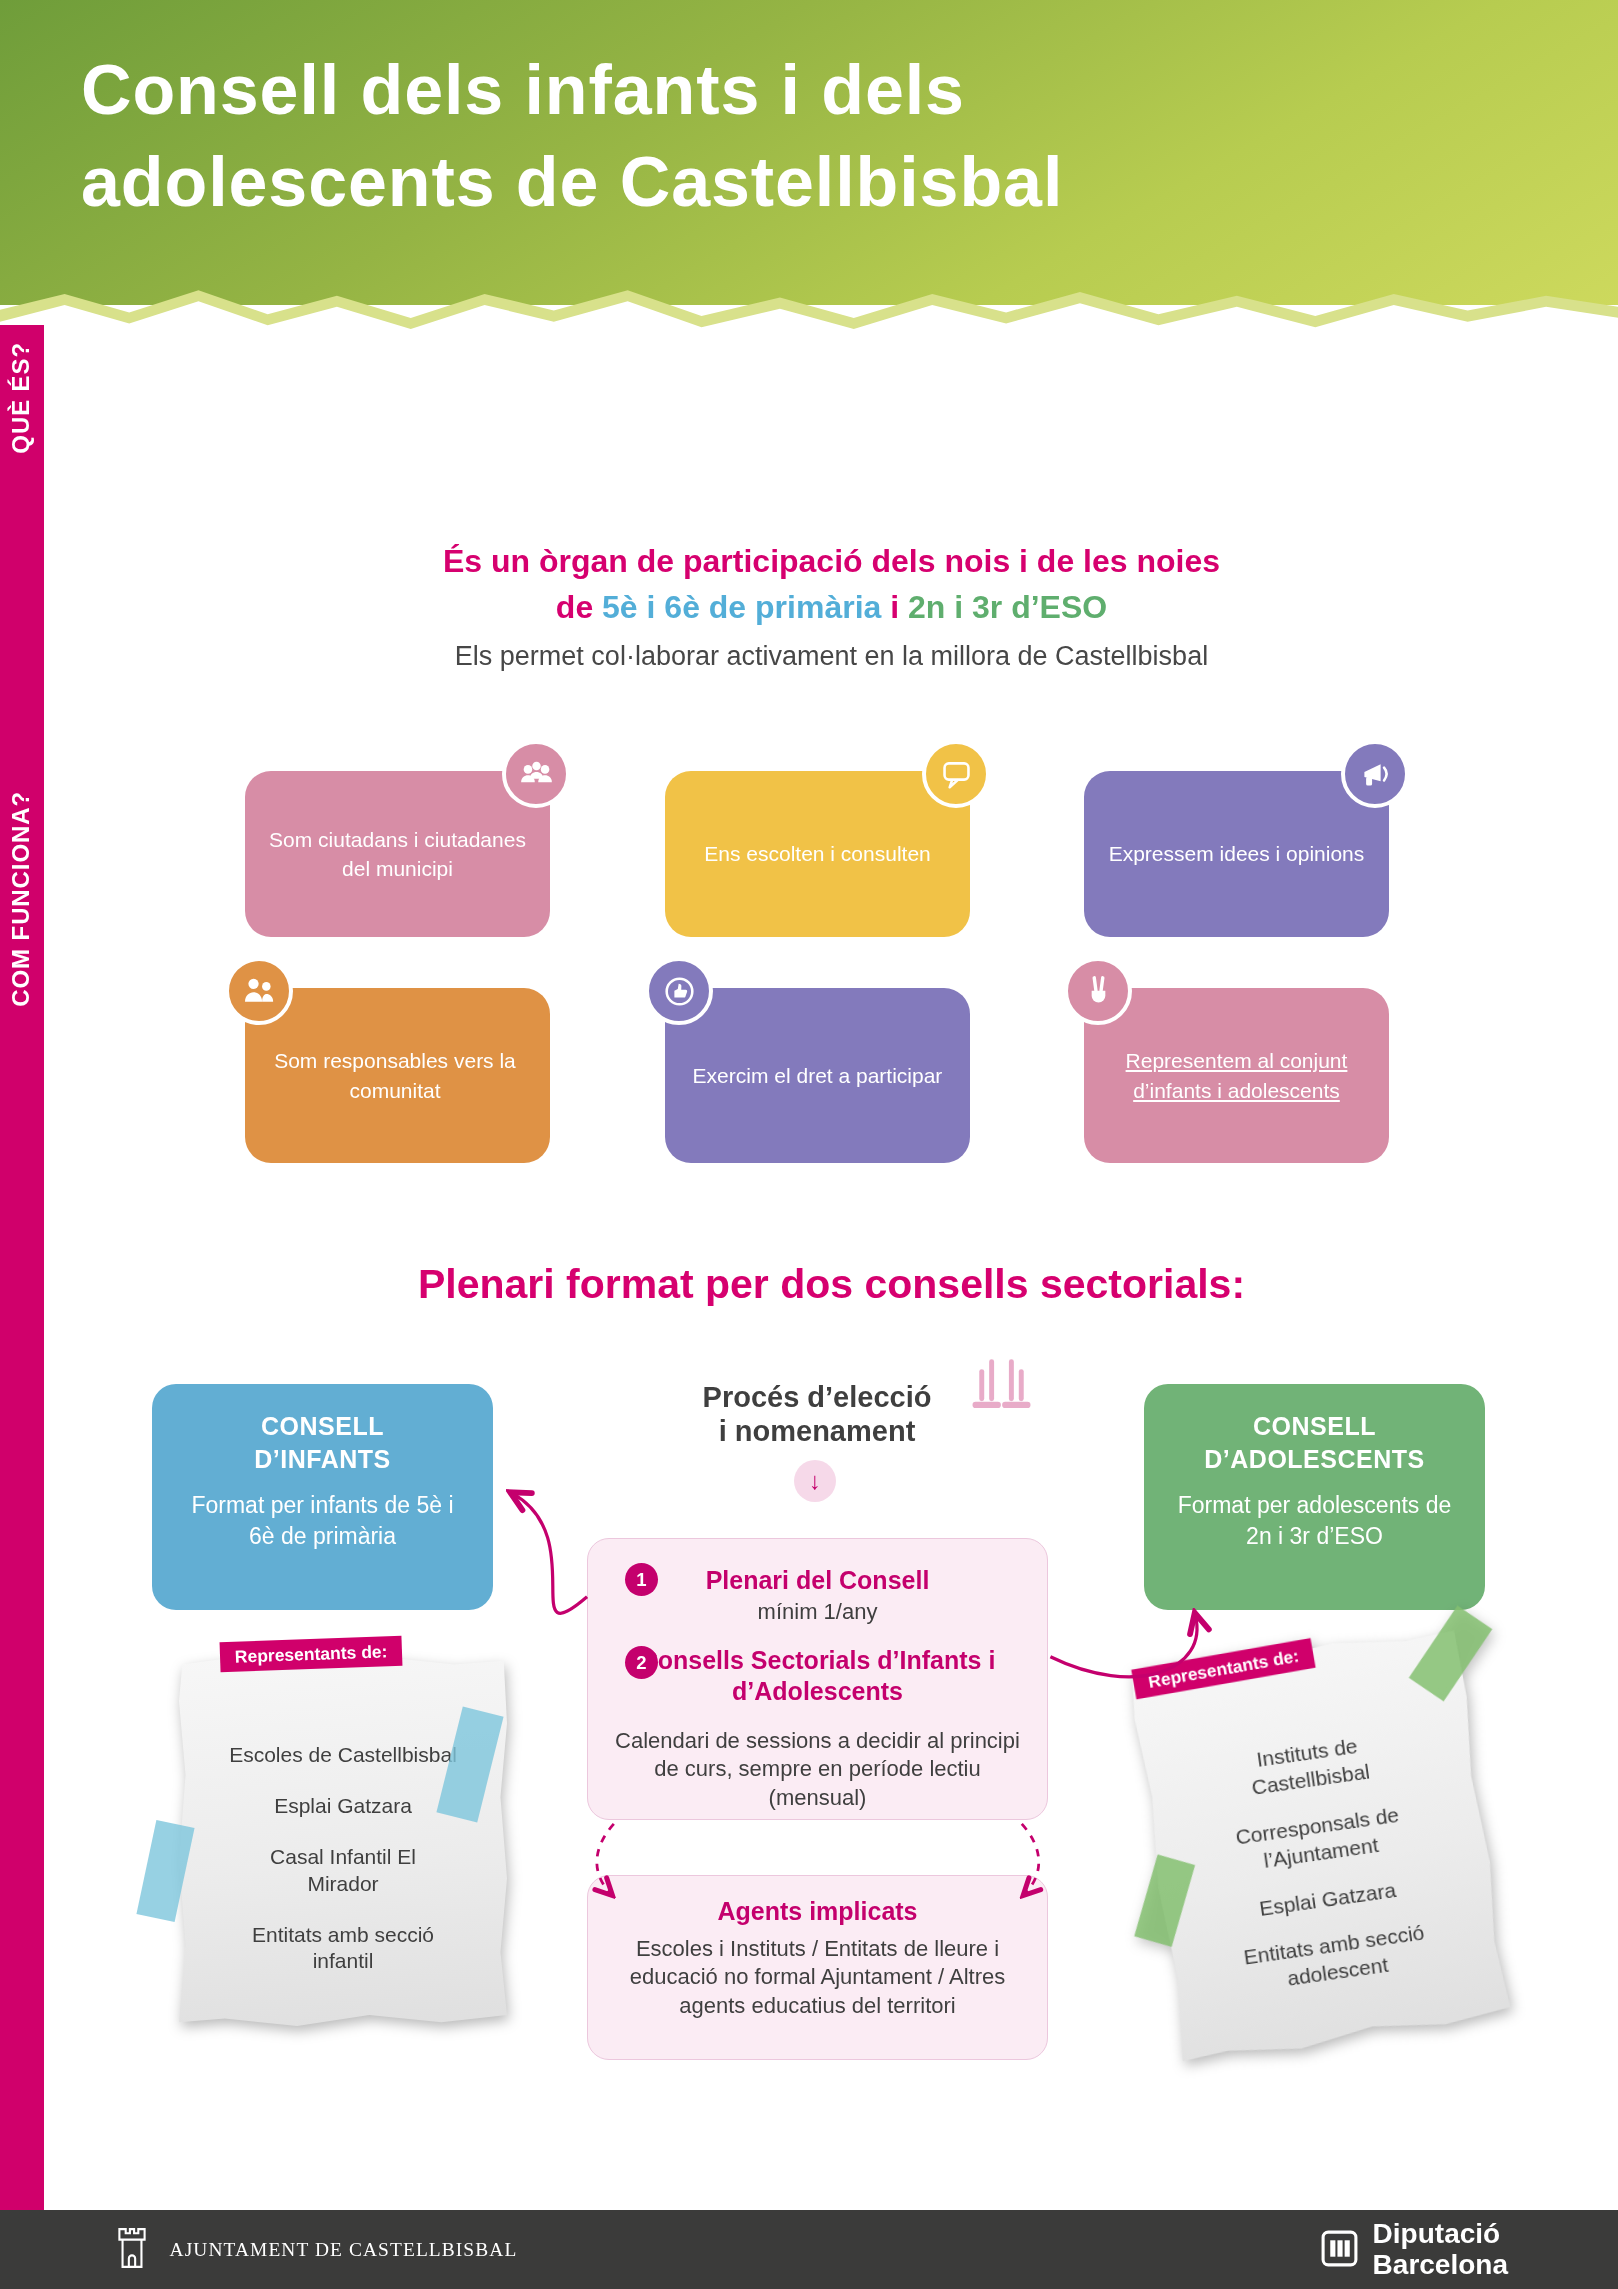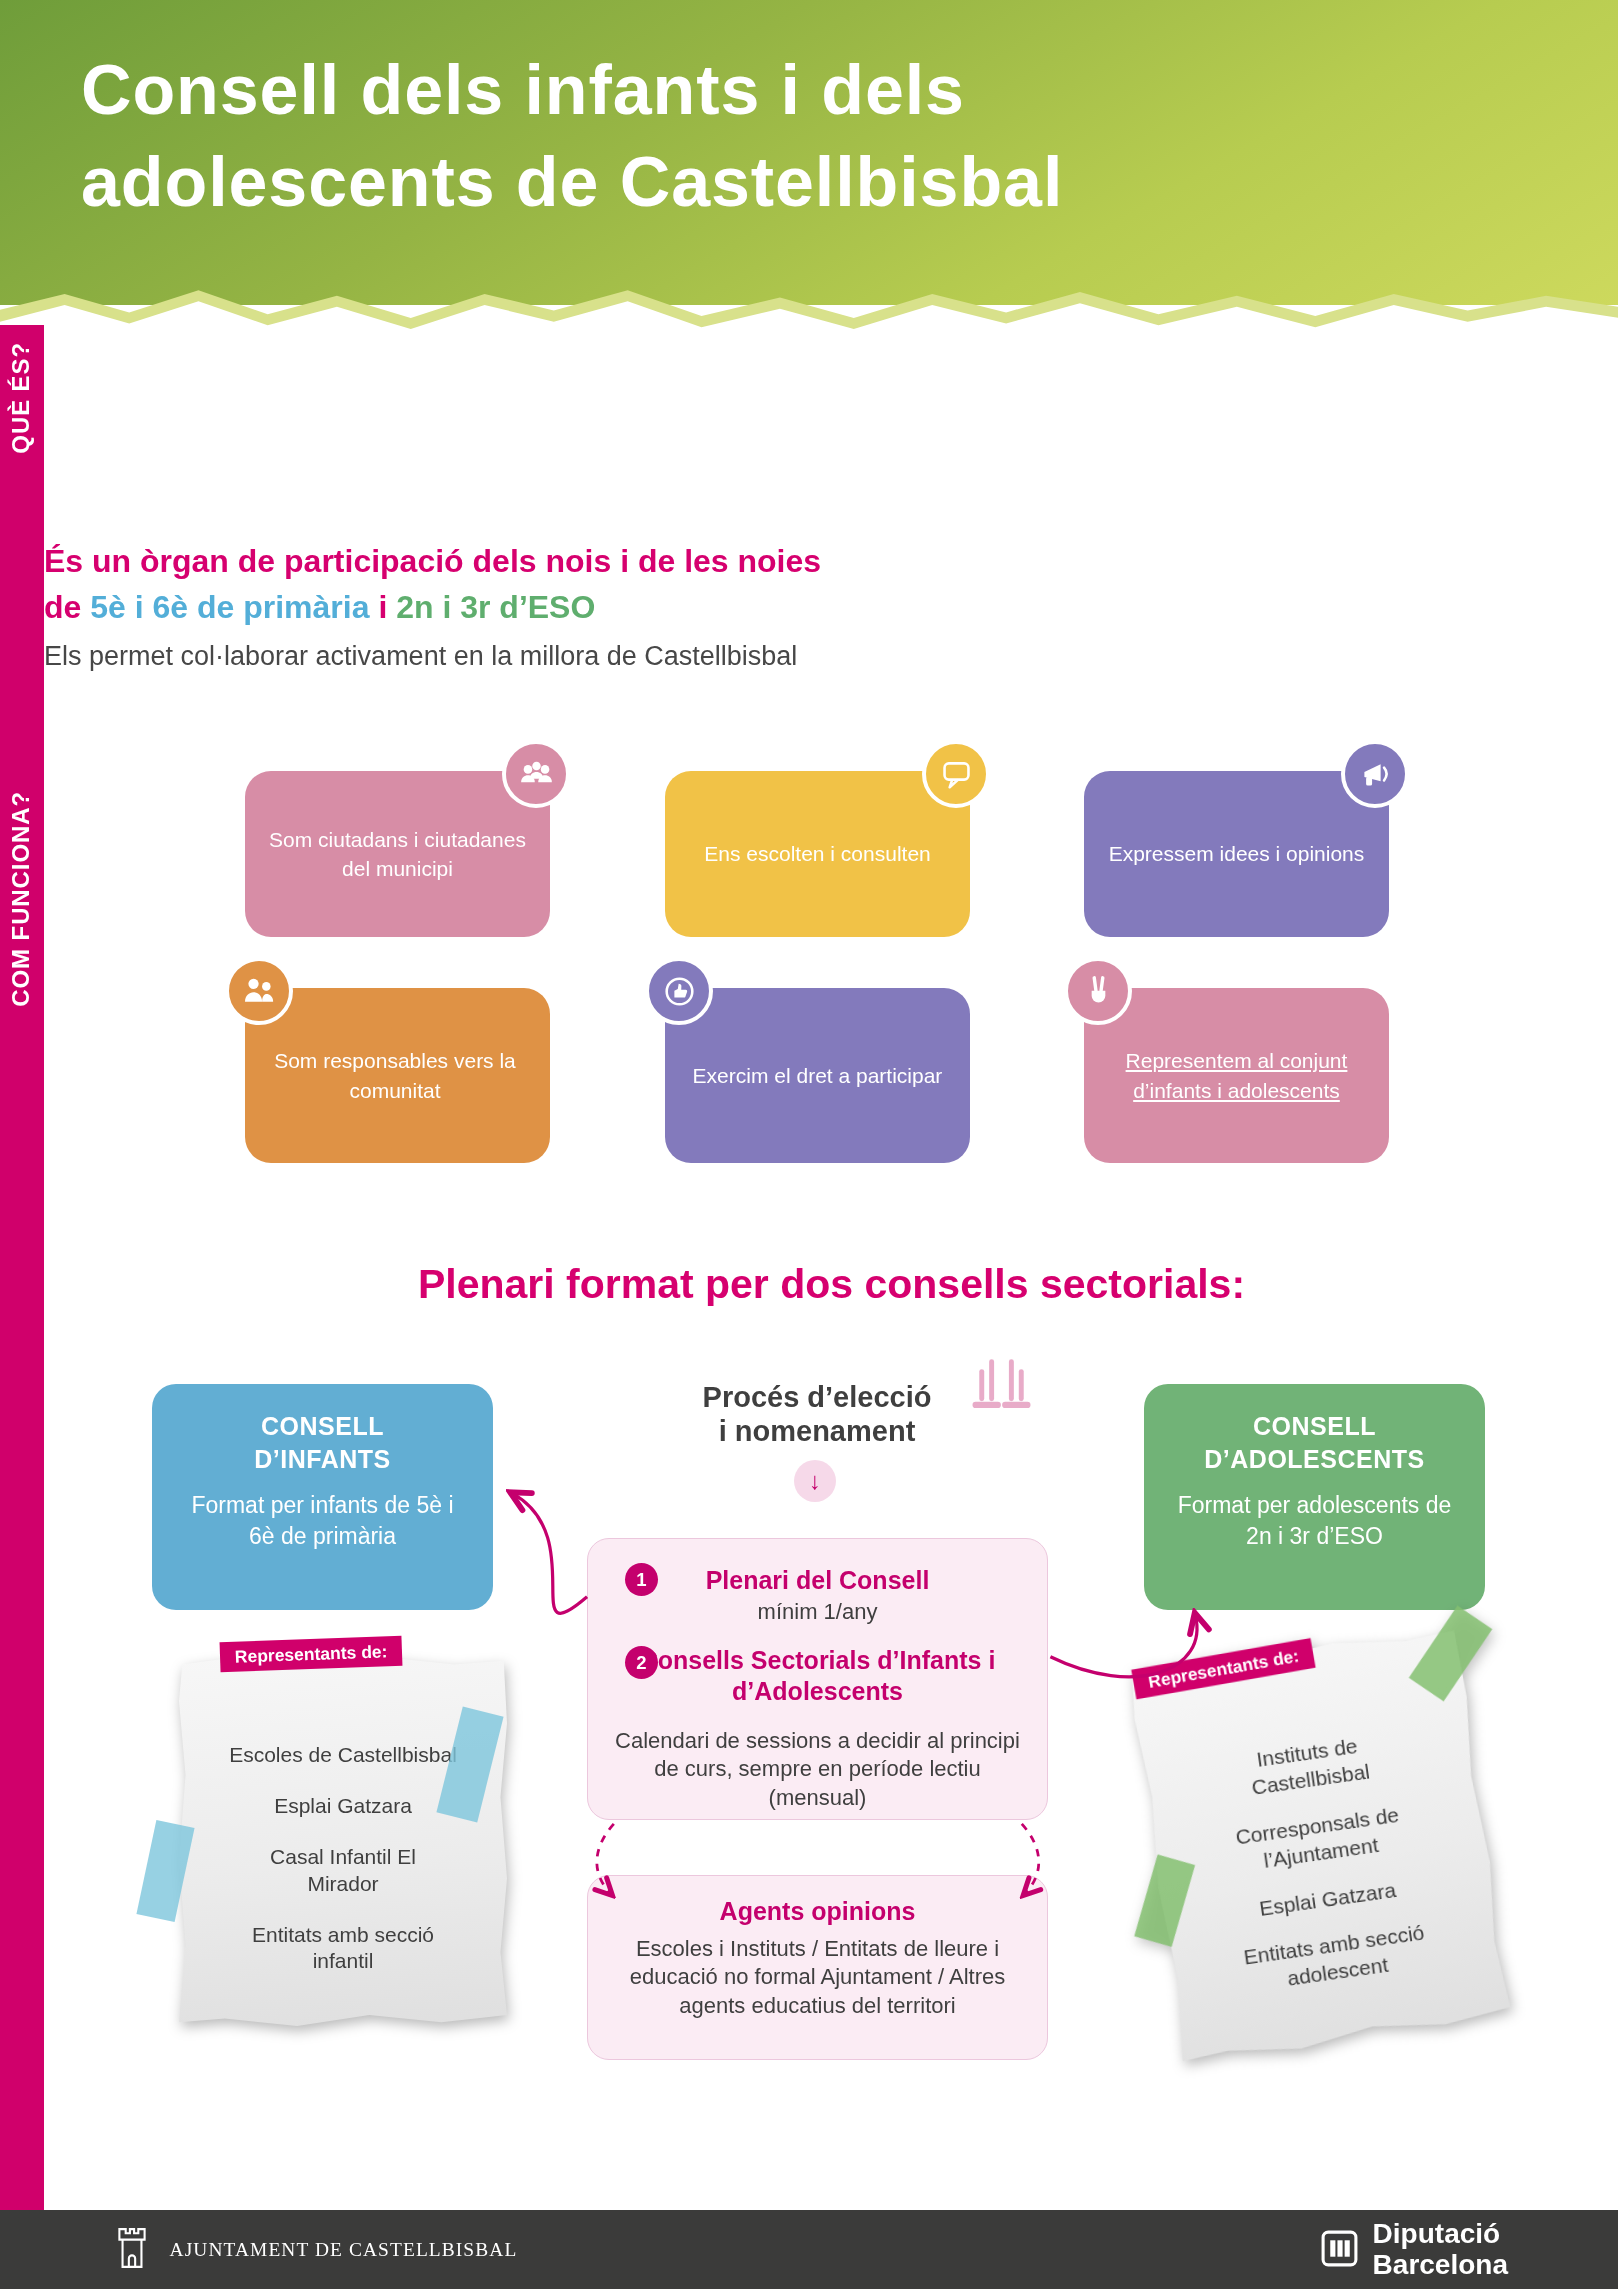--- a/index.html
+++ b/index.html
@@ -25,7 +25,7 @@
     writing-mode:vertical-rl;transform:rotate(180deg);white-space:nowrap;
   }
   
-  .intro{position:absolute;left:44px;right:0;top:543px;}
+  .intro{position:absolute;left:44px;right:0;top:543px;text-align:center;}
   .intro-l1{font-size:32px;font-weight:600;color:#d6006f;}
   .intro-l2{font-size:32px;font-weight:600;color:#d6006f;margin-top:9.2px;}
   .intro-l2 .blue{color:#53aed8;font-weight:700;}

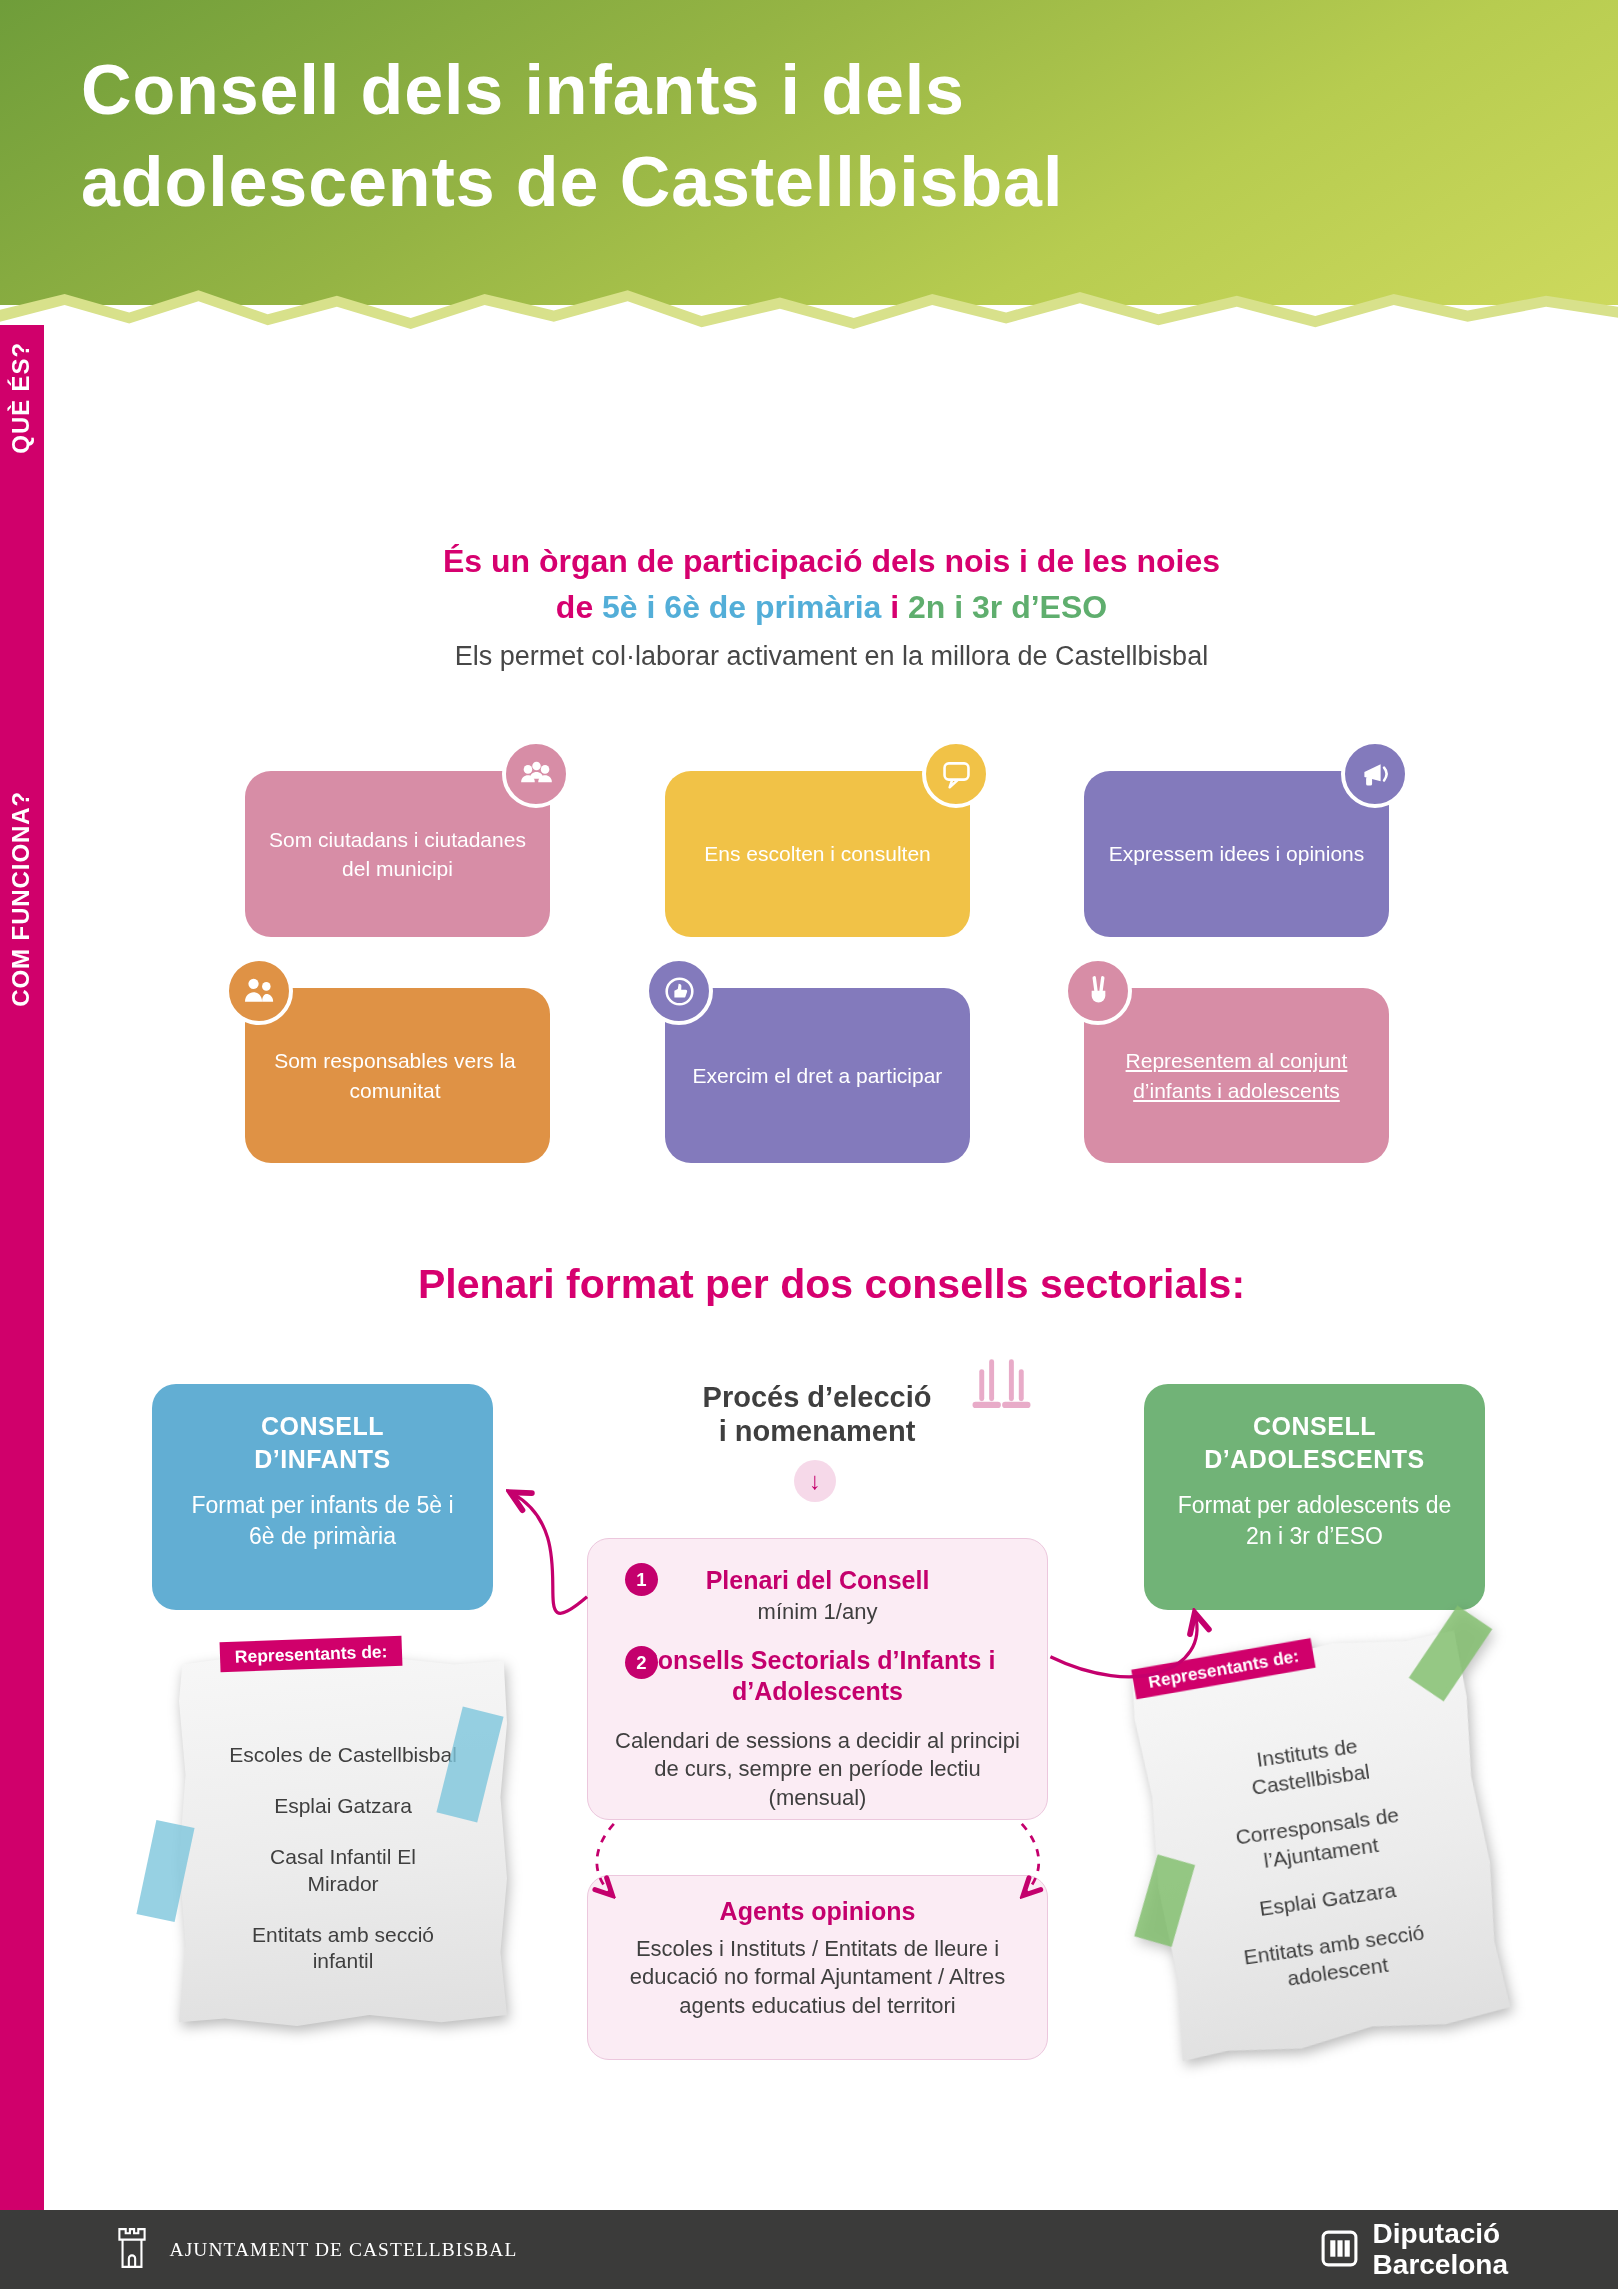--- a/index.html
+++ b/index.html
@@ -240,7 +240,7 @@
   </div>
 
   <div class="pinkbox" style="left:587px;top:1875px;width:461px;height:185px;">
-    <div class="pb-title" style="margin-top:20px;">Agents opinions</div>
+    <div class="pb-title" style="margin-top:20px;">Agents implicats</div>
     <div class="pb-body" style="margin:7.4px auto 0;width:406px;">Escoles i Instituts / Entitats de lleure i educació no formal Ajuntament / Altres agents educatius del territori</div>
   </div>
 

